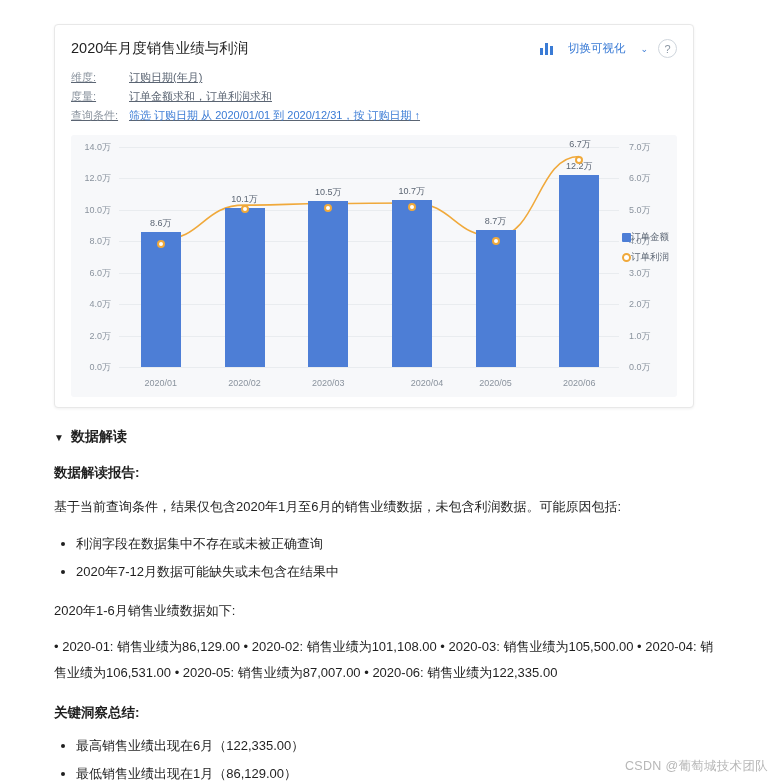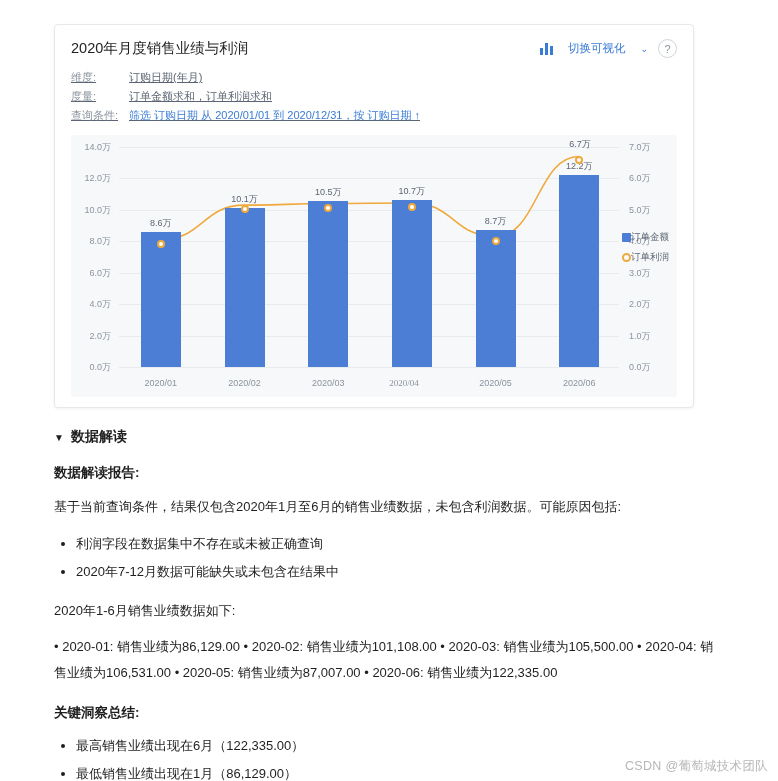--- a/index.html
+++ b/index.html
@@ -249,7 +249,7 @@
           <div class="x-tick" style="left: 89.8333px;">2020/01</div>
           <div class="x-tick" style="left: 173.5px;">2020/02</div>
           <div class="x-tick" style="left: 257.167px;">2020/03</div>
-          <div class="x-tick" style="left: 333px; font-family: Liberation Serif, serif;">2020/04</div>
+          <div class="x-tick" style="left: 356px;">2020/04</div>
           <div class="x-tick" style="left: 424.5px;">2020/05</div>
           <div class="x-tick" style="left: 508.167px;">2020/06</div>
         </div>

